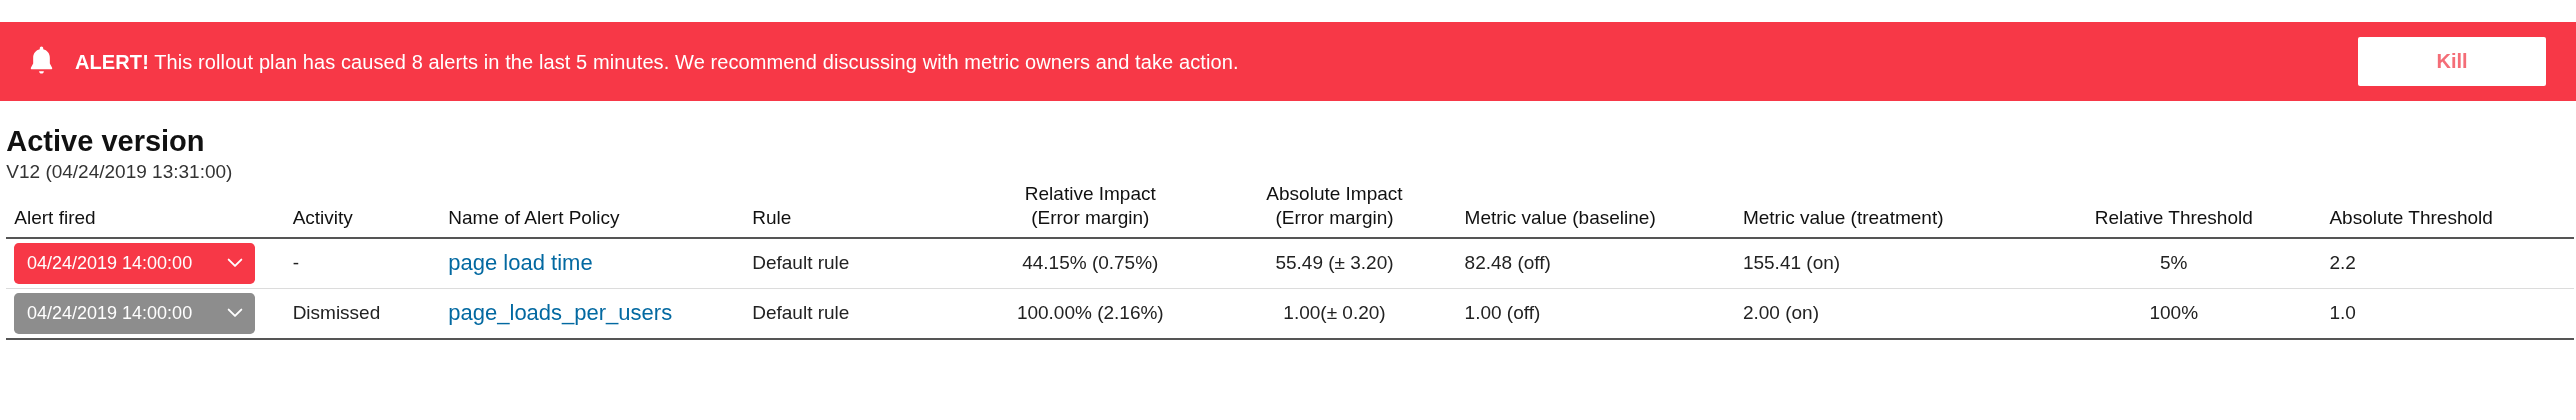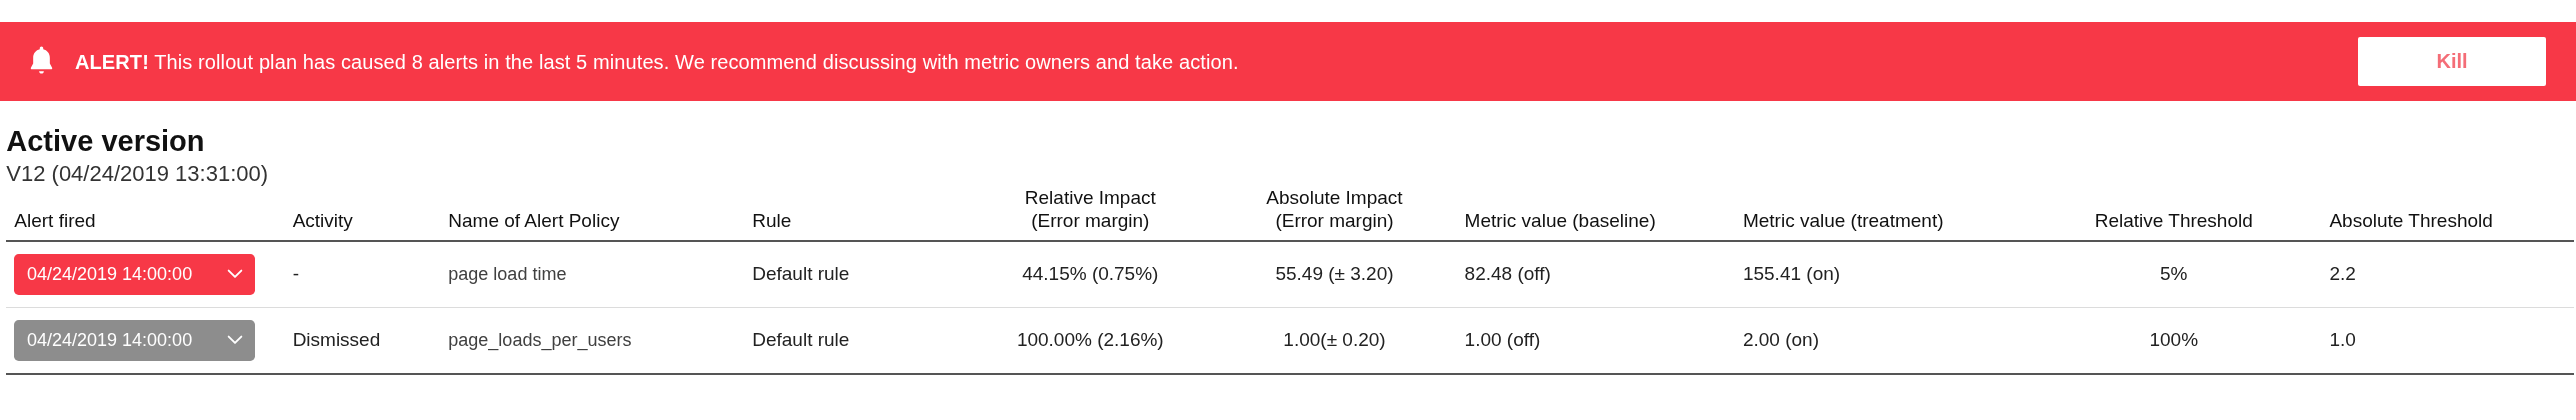--- a/index.html
+++ b/index.html
@@ -89,7 +89,7 @@
     margin: 0;
   }
   .version-sub {
-    font-size: 22px;
+    font-size: 19px;
     color: #333333;
     margin-top: 4.7px;
     line-height: 1.1;

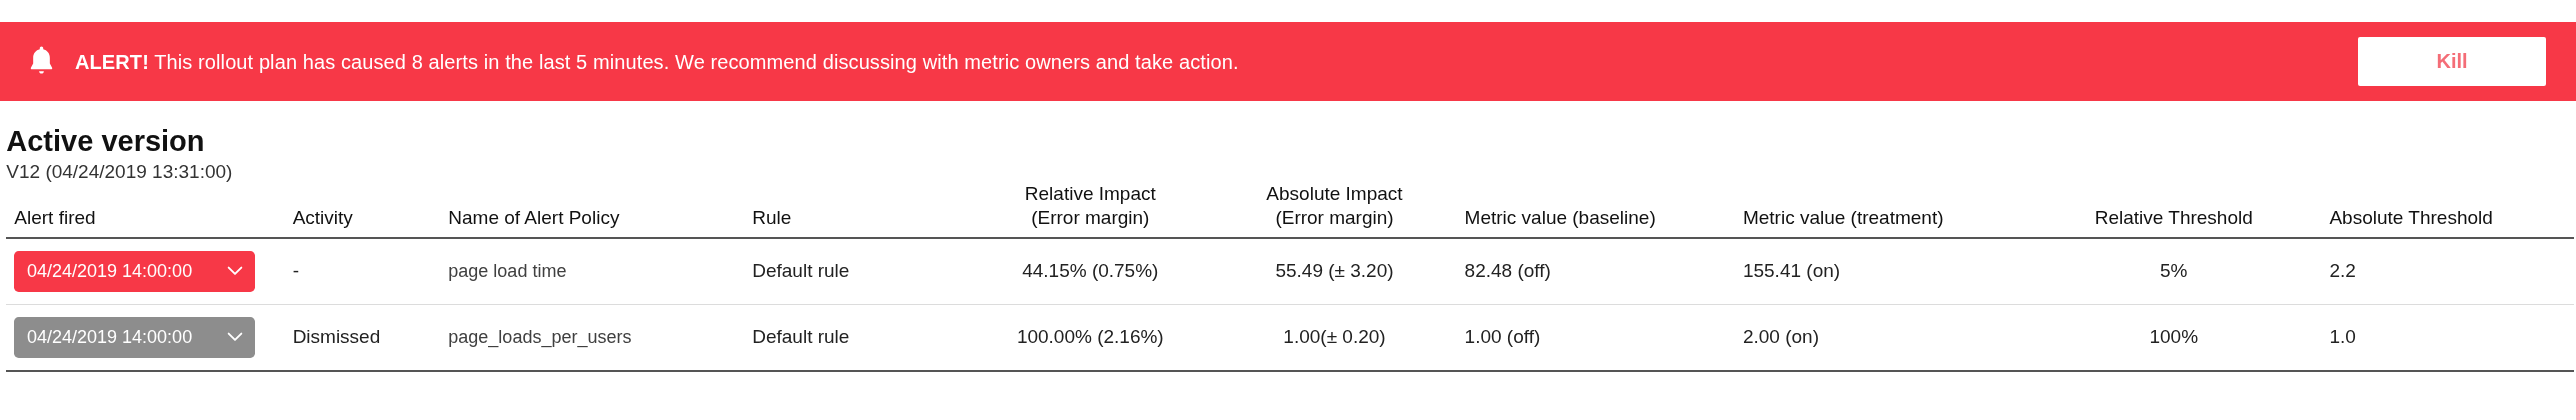--- a/index.html
+++ b/index.html
@@ -114,7 +114,7 @@
   table.alerts-table tbody td {
     font-size: 19px;
     color: #222222;
-    padding: 12px 8px;
+    padding: 4px 8px;
     vertical-align: middle;
     border-bottom: 0.8px solid #dcdcdc;
     line-height: 1.2;

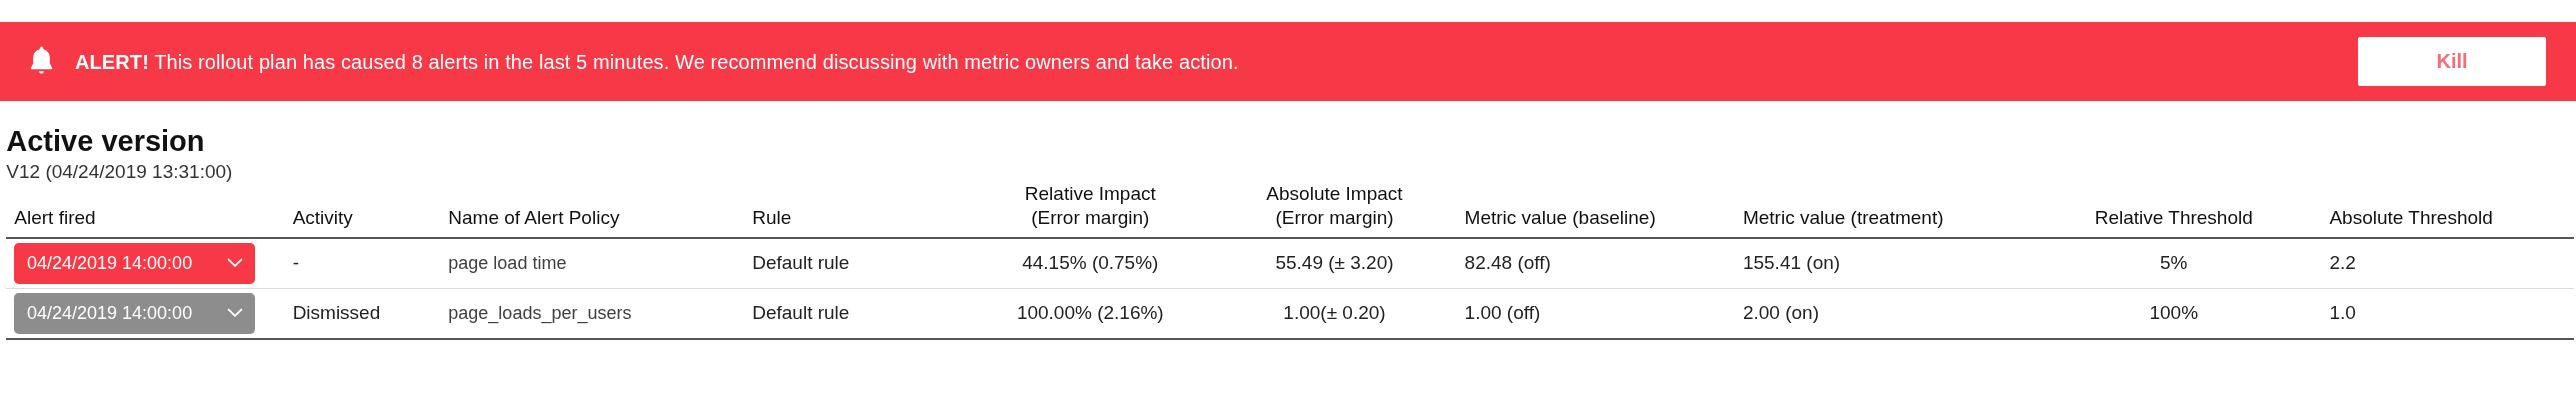--- a/index.html
+++ b/index.html
@@ -163,10 +163,10 @@
   }
 
   .policy-link {
-    color: #404040;
+    color: #0369a1;
     text-decoration: none;
     cursor: pointer;
-    font-size: 18px;
+    font-size: 22px;
     margin-top: 25px;
   }
 

